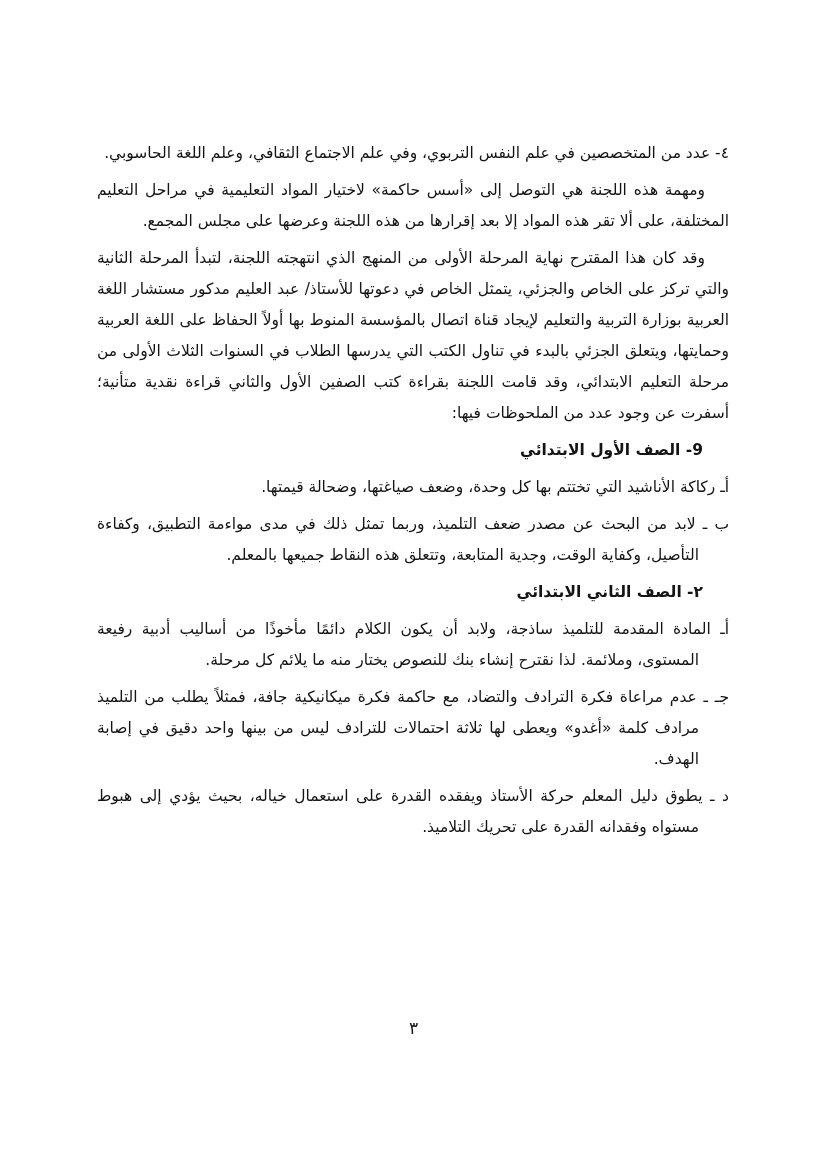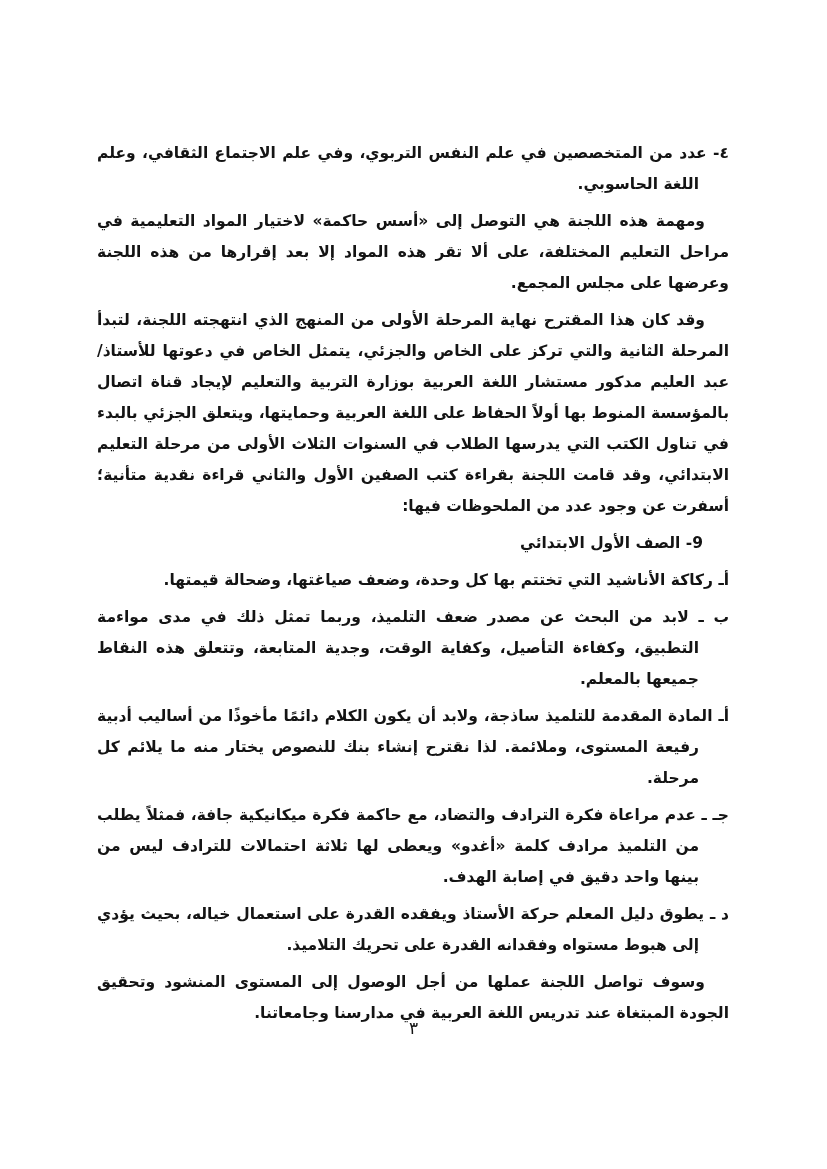--- a/index.html
+++ b/index.html
@@ -30,7 +30,6 @@
   }
   .block {
     margin: 0 0 6px 0;
-    font-weight: bold;
   }
   
   .para-indent {

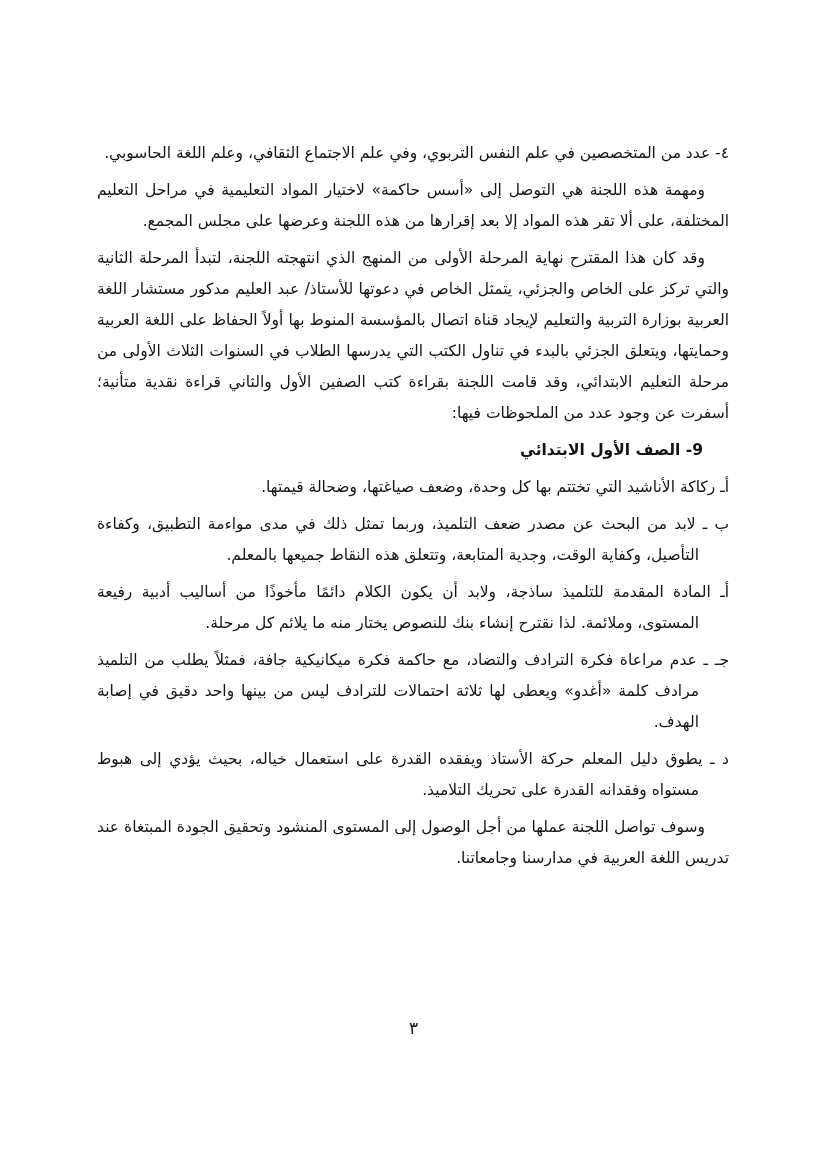--- a/index.html
+++ b/index.html
@@ -74,6 +74,7 @@
 
     <div class="block hang">ب ـ لابد من البحث عن مصدر ضعف التلميذ، وربما تمثل ذلك في مدى مواءمة التطبيق، وكفاءة التأصيل، وكفاية الوقت، وجدية المتابعة، وتتعلق هذه النقاط جميعها بالمعلم.</div>
 
+    <div class="block heading">٢- الصف الثاني الابتدائي</div>
 
     <div class="block hang">أـ المادة المقدمة للتلميذ ساذجة، ولابد أن يكون الكلام دائمًا مأخوذًا من أساليب أدبية رفيعة المستوى، وملائمة. لذا نقترح إنشاء بنك للنصوص يختار منه ما يلائم كل مرحلة.</div>
 

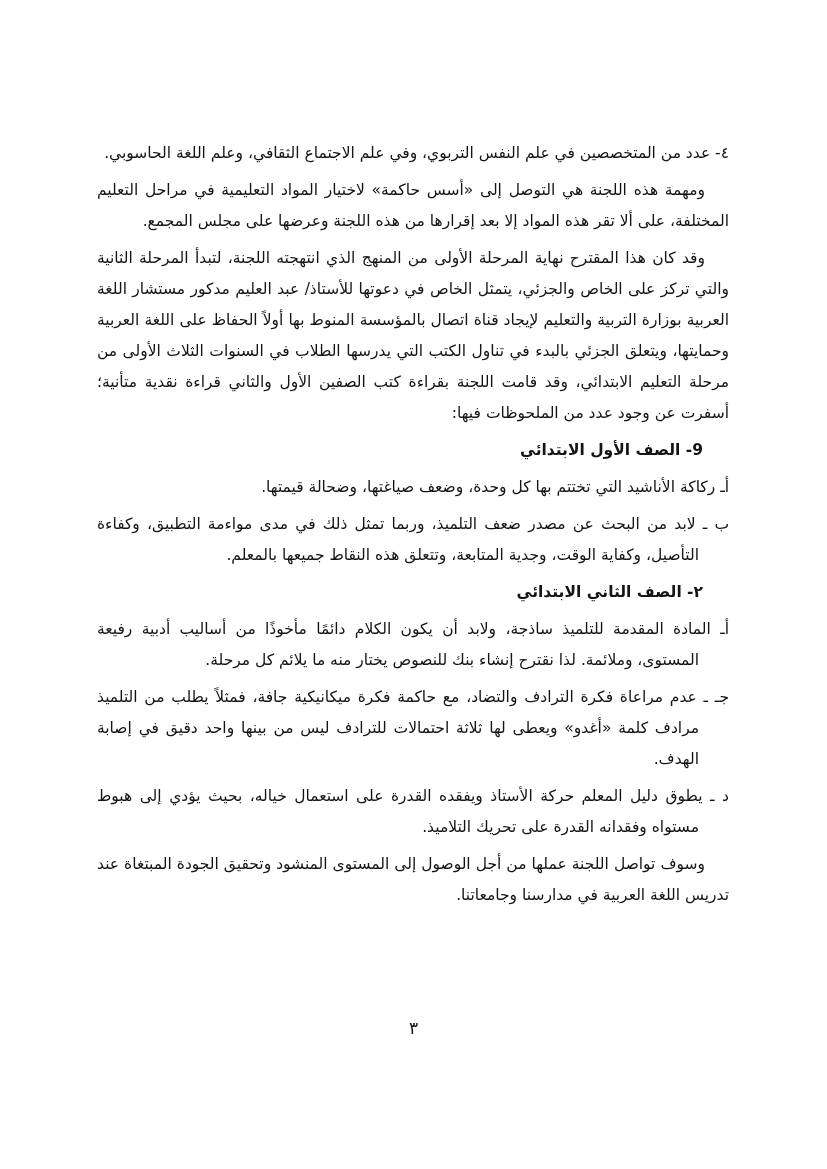--- a/index.html
+++ b/index.html
@@ -83,7 +83,6 @@
 
     <div class="block hang">د ـ يطوق دليل المعلم حركة الأستاذ ويفقده القدرة على استعمال خياله، بحيث يؤدي إلى هبوط مستواه وفقدانه القدرة على تحريك التلاميذ.</div>
 
-    <div class="block para-indent">وسوف تواصل اللجنة عملها من أجل الوصول إلى المستوى المنشود وتحقيق الجودة المبتغاة عند تدريس اللغة العربية في مدارسنا وجامعاتنا.</div>
 
   </div>
 

